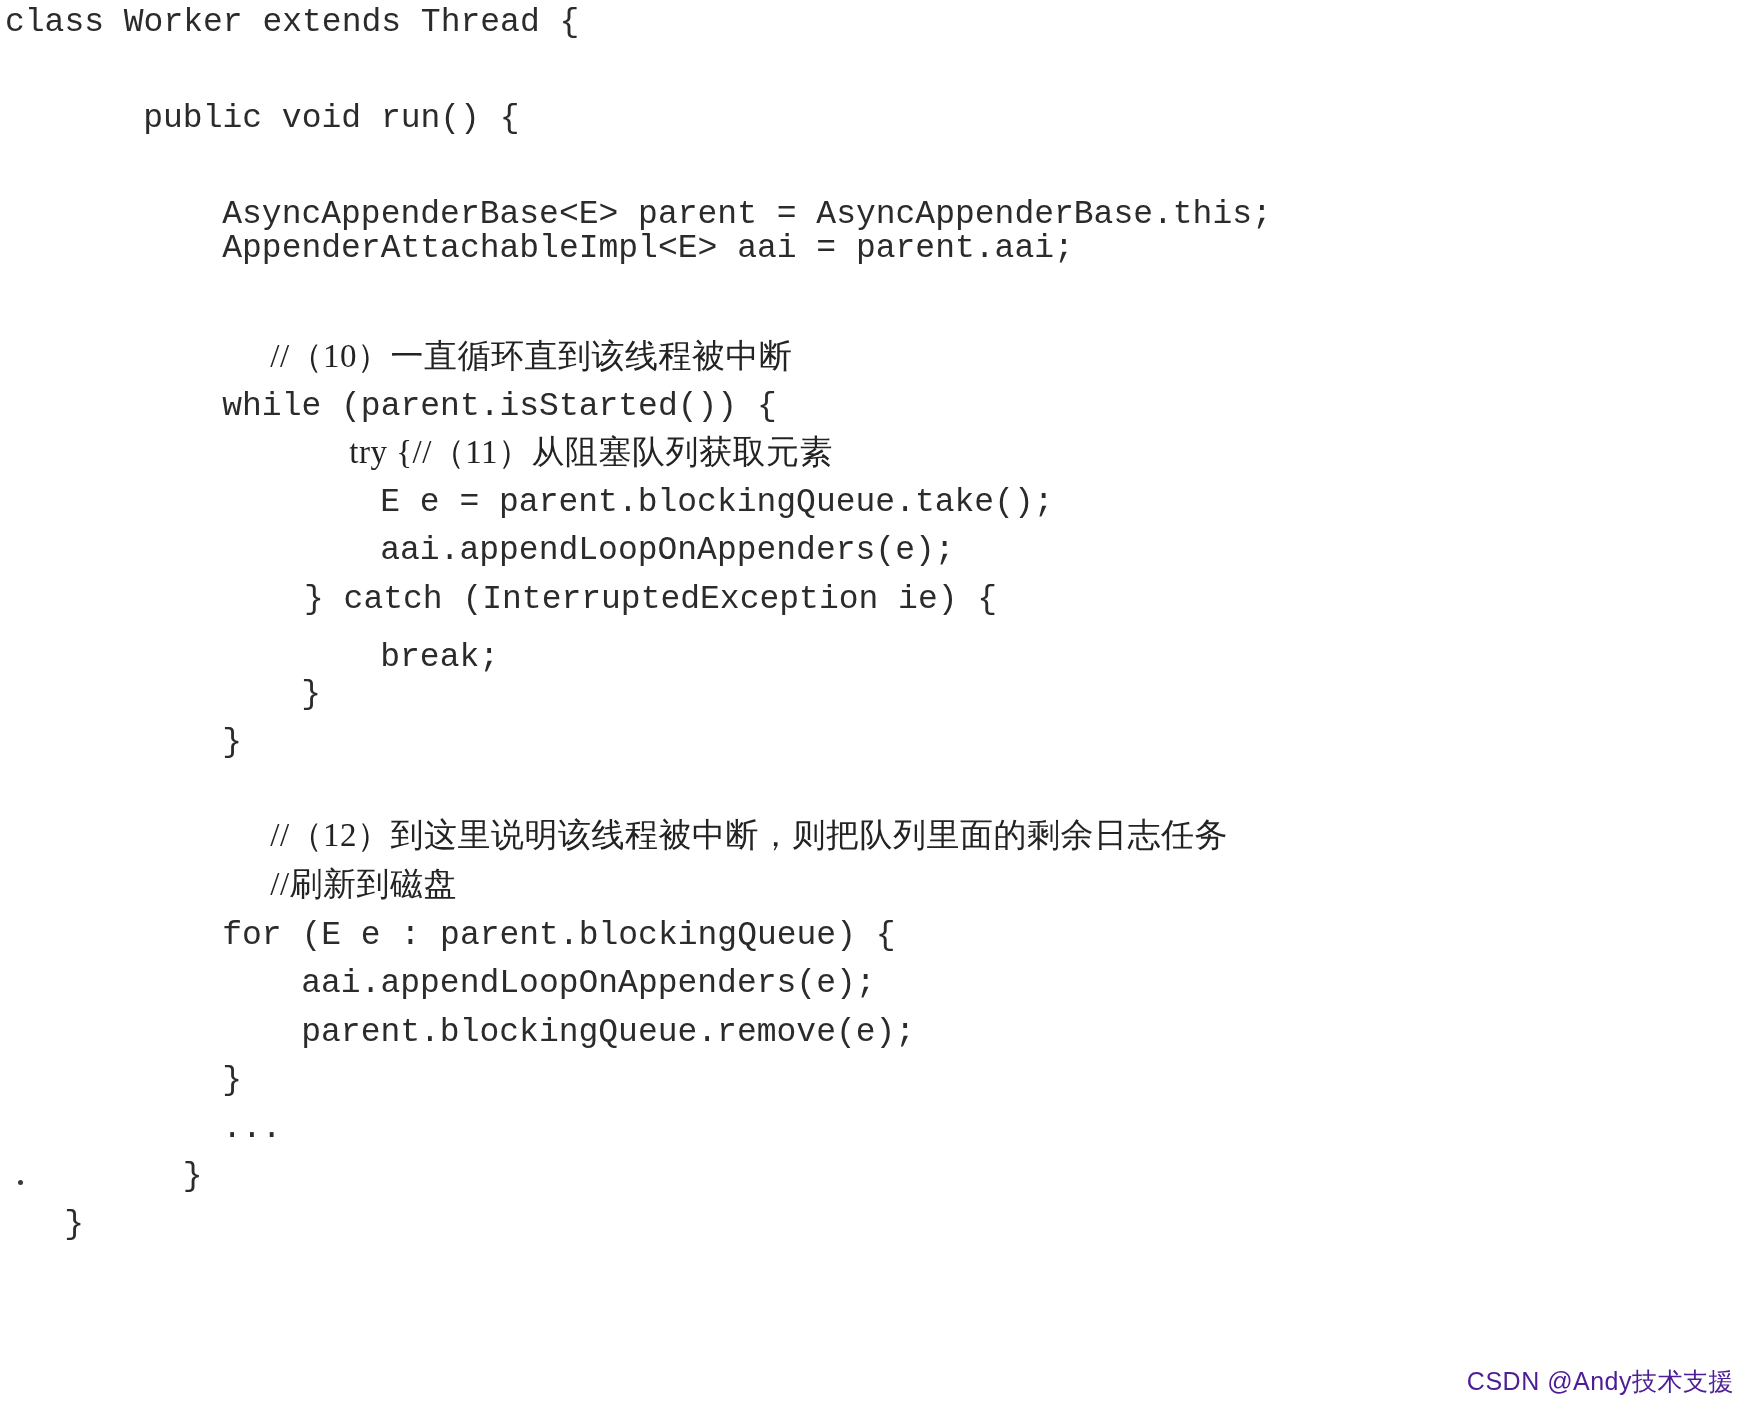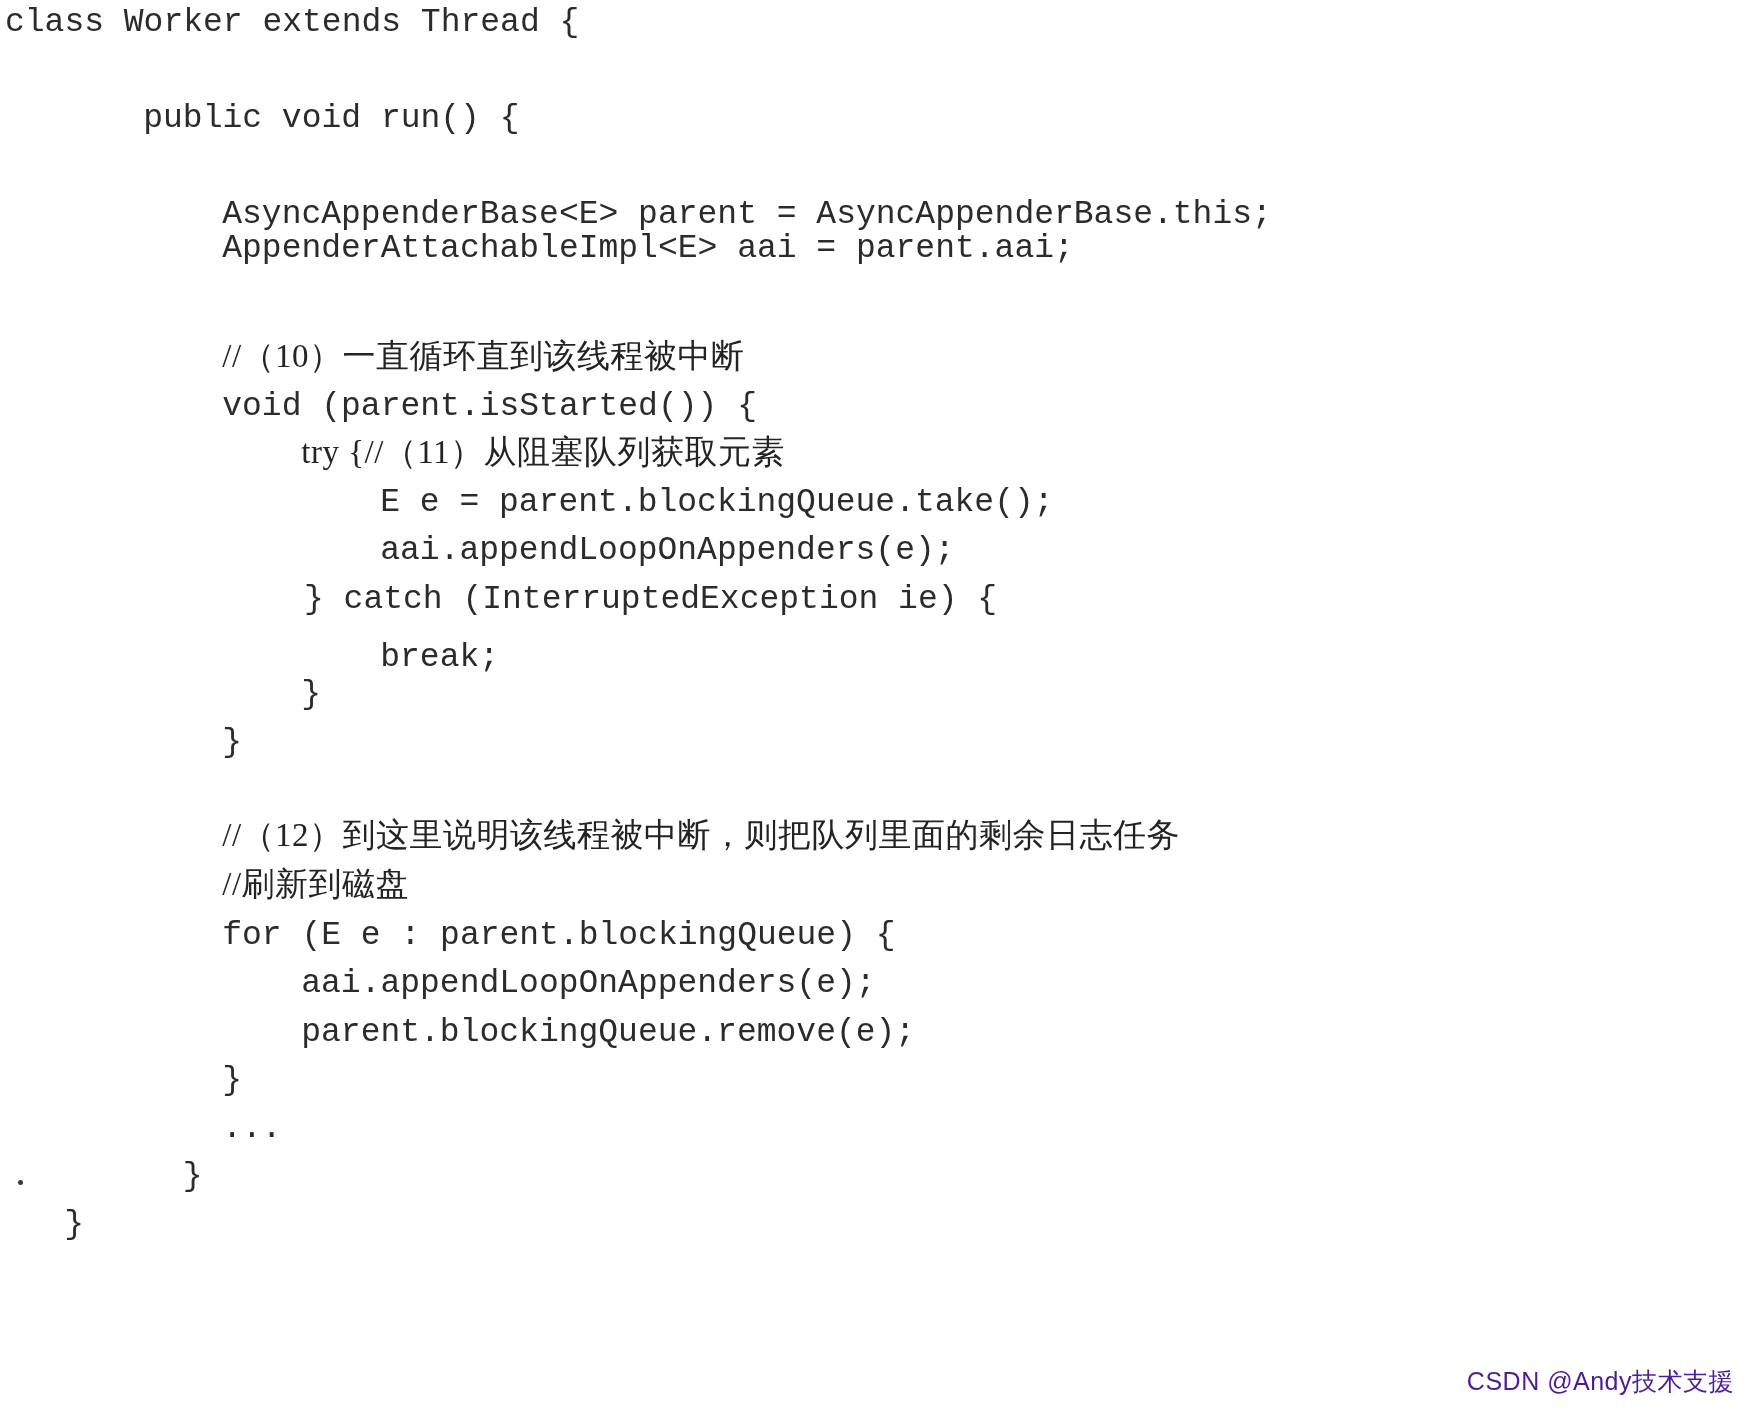--- a/index.html
+++ b/index.html
@@ -38,6 +38,7 @@
     font-size: 33px;
     letter-spacing: 0.5px;
     color: #232323;
+    margin-left: 48px;
   }
   .speck {
     position: absolute;

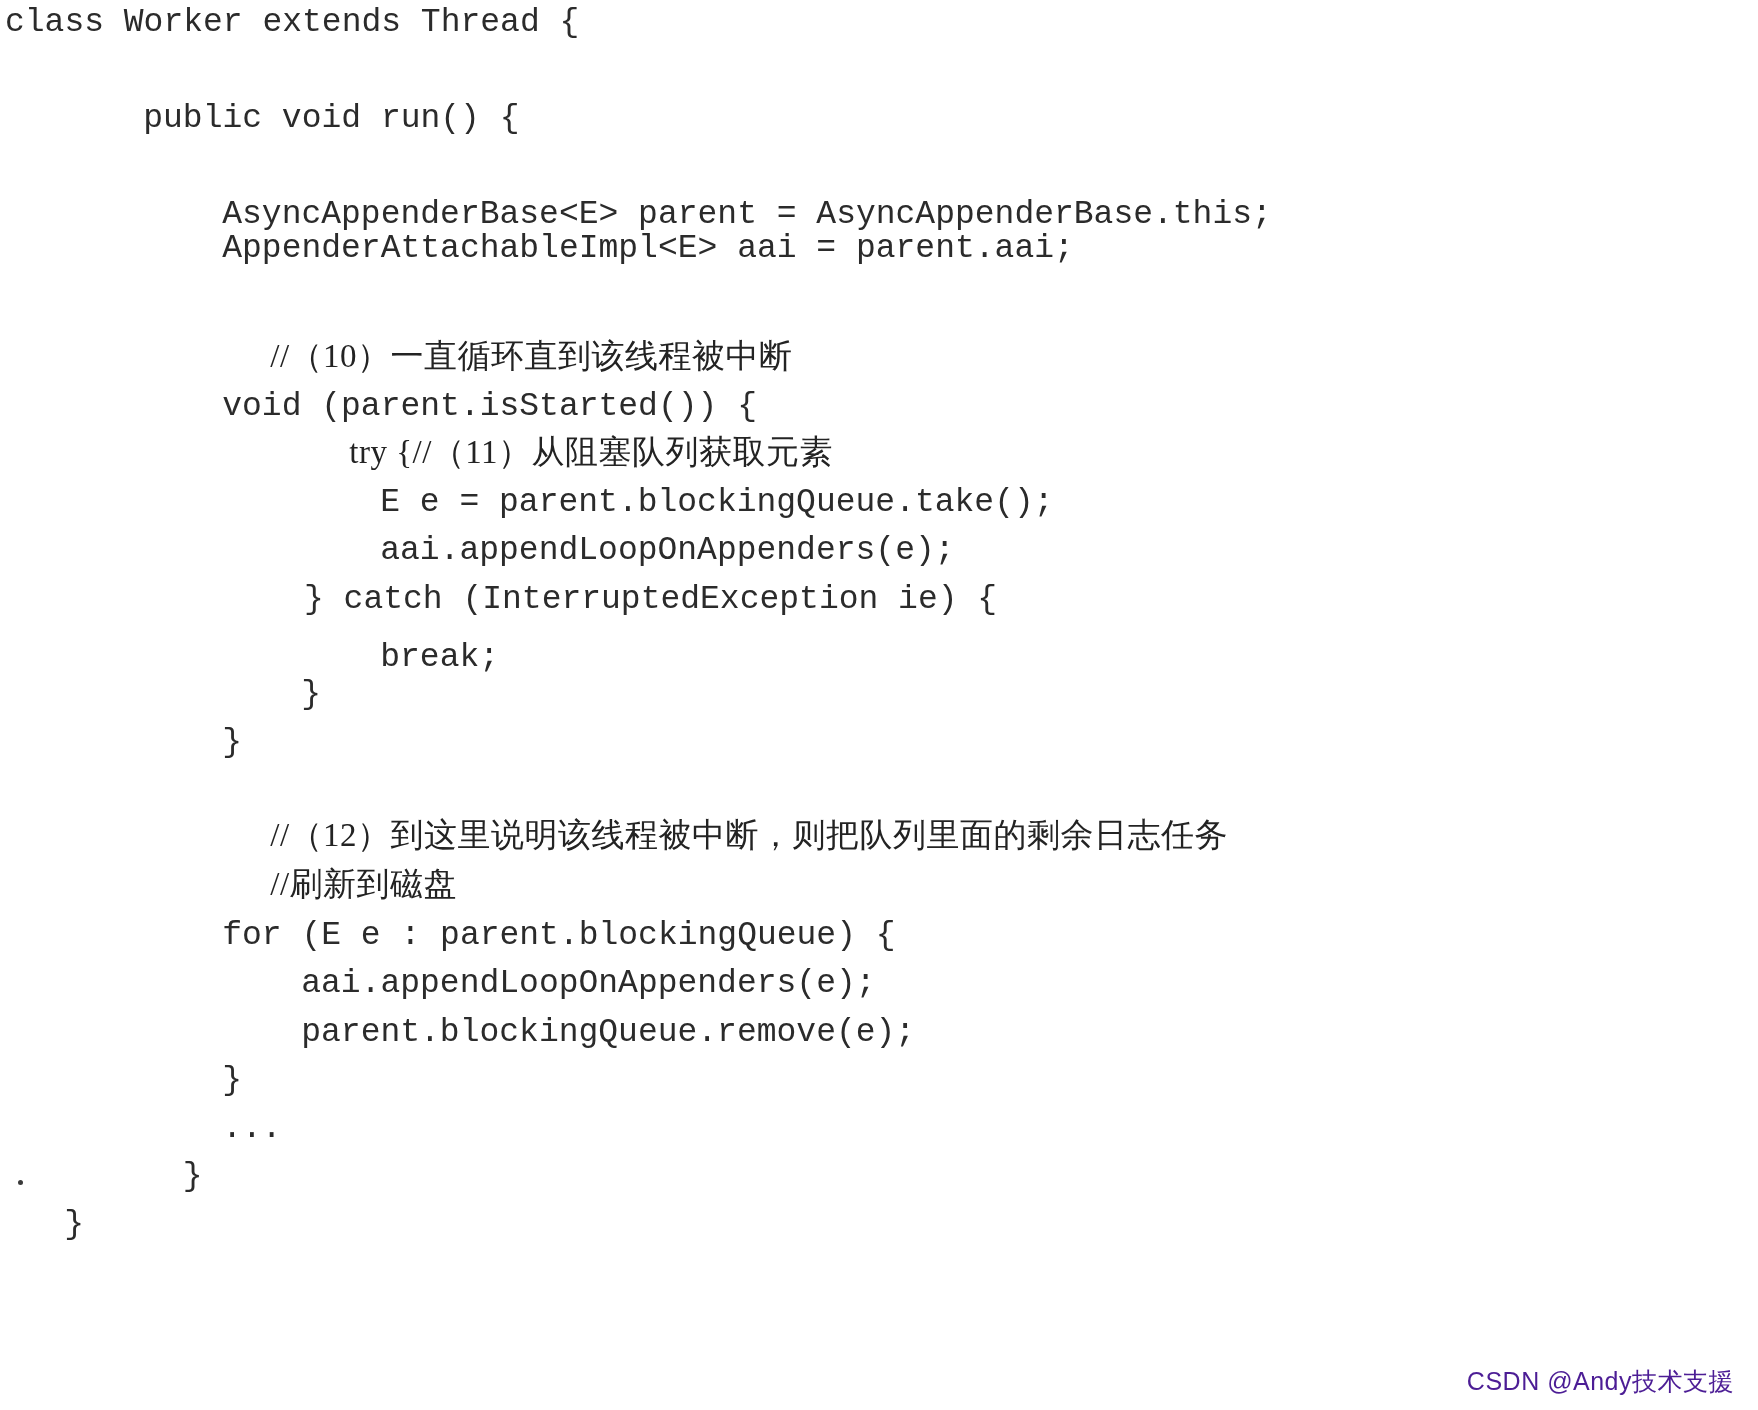--- a/index.html
+++ b/index.html
@@ -69,7 +69,7 @@
       <div class="line" style="left: 143.25px; top: 102px;">public void run() {</div>
       <div class="line" style="left: 222.25px; top: 232px;">AppenderAttachableImpl&lt;E&gt; aai = parent.aai;</div>
       <div class="line cjk" style="left: 222.25px; top: 340px;">//（10）一直循环直到该线程被中断</div>
-      <div class="line" style="left: 222.25px; top: 390px;">void (parent.isStarted()) {</div>
+      <div class="line" style="left: 222.25px; top: 390px;">while (parent.isStarted()) {</div>
       <div class="line cjk" style="left: 301.25px; top: 436px;">try {//（11）从阻塞队列获取元素</div>
       <div class="line" style="left: 380.25px; top: 486px;">E e = parent.blockingQueue.take();</div>
       <div class="line" style="left: 380.25px; top: 534px;">aai.appendLoopOnAppenders(e);</div>

